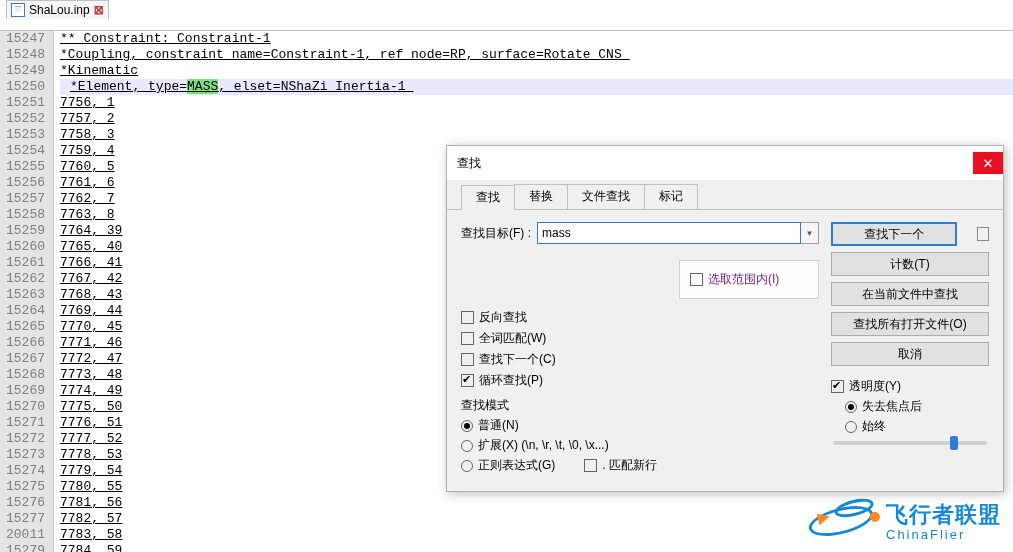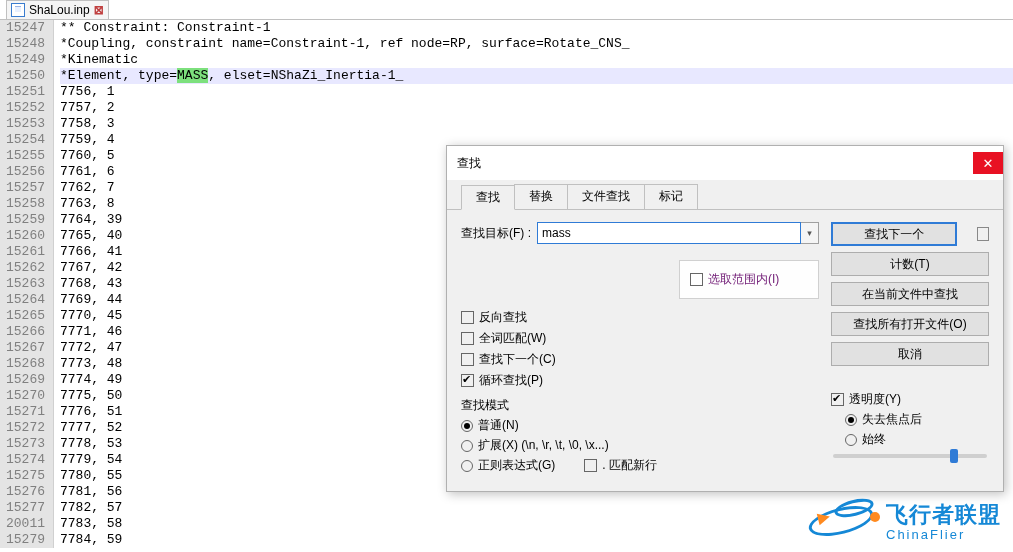--- a/index.html
+++ b/index.html
@@ -16,7 +16,7 @@
       display: flex;
       border-bottom: 1px solid #c0c0c0;
       padding-left: 6px;
-      height: 20px;
+      height: 31px;
     }
     .file-tab {
       display: flex;

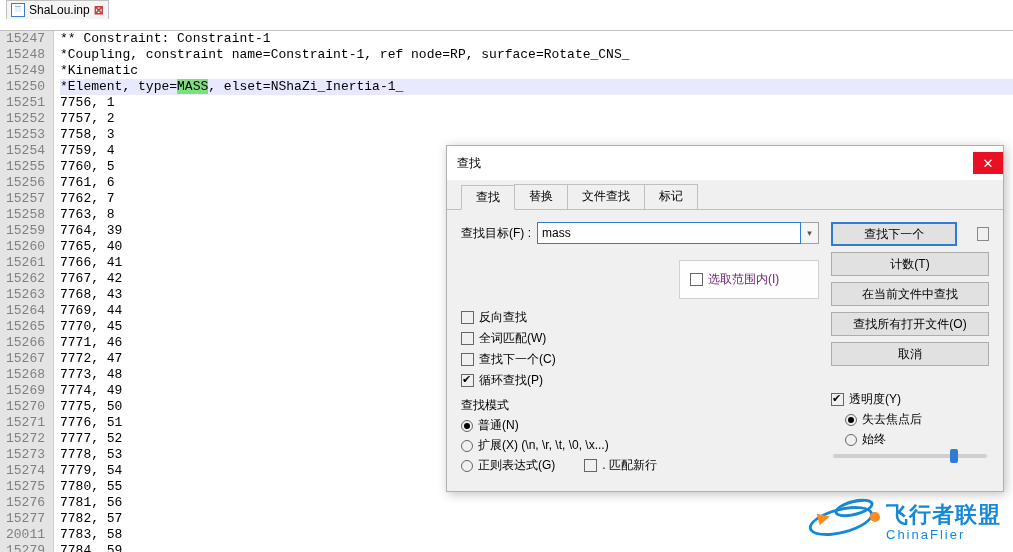--- a/index.html
+++ b/index.html
@@ -70,7 +70,7 @@
       flex: 1;
       position: relative;
     }
-    .code-line { height: 16px; }
+    .code-line { height: 16px; text-decoration: underline; }
     .line-highlight { background: #e8e8ff; width: 100%; display: inline-block; }
     .mass-hl { background: #7de07d; color: #000; }
 

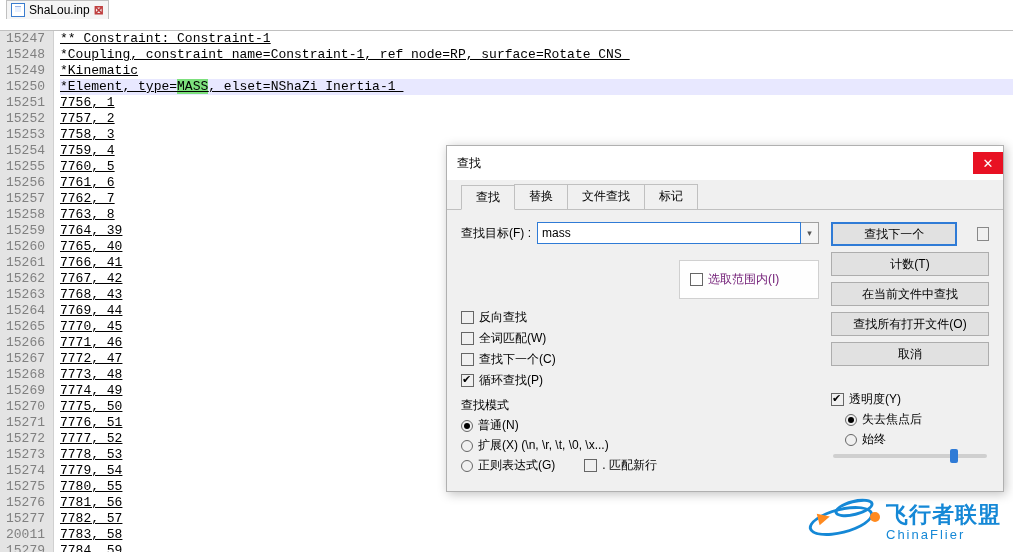--- a/index.html
+++ b/index.html
@@ -71,7 +71,7 @@
       position: relative;
     }
     .code-line { height: 16px; text-decoration: underline; }
-    .line-highlight { background: #e8e8ff; width: 100%; display: inline-block; }
+    .line-highlight { background: #e8e8ff; width: 100%; display: inline-block; padding-left: 10px; }
     .mass-hl { background: #7de07d; color: #000; }
 
     .dialog {

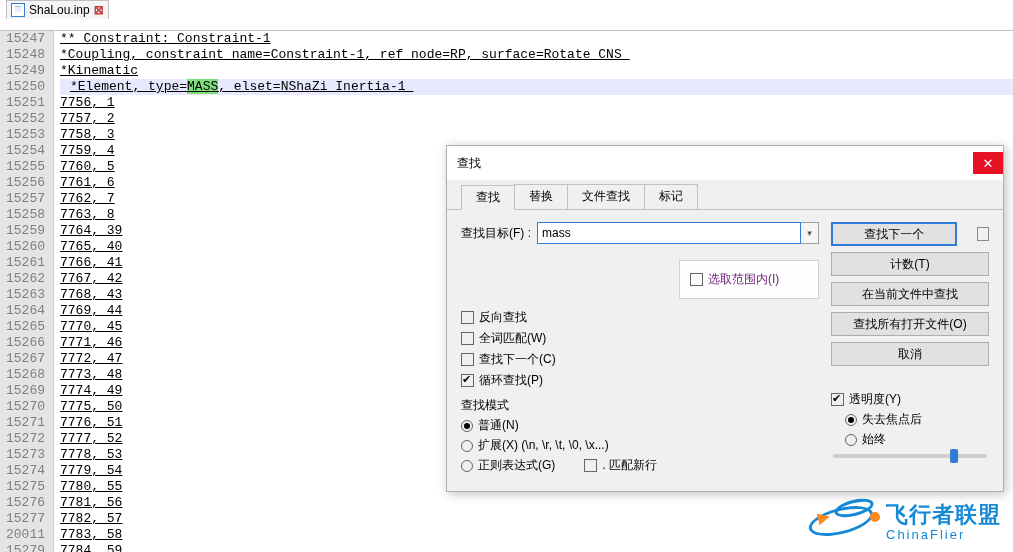--- a/index.html
+++ b/index.html
@@ -179,7 +179,7 @@
     .radio-row{ display:flex; align-items:center; gap:5px; margin:3px 0;}
     .newline-cb { margin-left:24px; display:inline-flex; align-items:center; gap:5px;text-align:center;}
 
-    .trans-grp{ margin-top:19px;}
+    .trans-grp{ margin-top:6px;}
     .slider{ position:relative; height:4px; background:#cfcfcf; margin:6px 2px 0 2px; border-radius:2px;}
     .slider-fill{position:absolute; height:100%; left:0; right:20px;}
     .slider-thumb{ position:absolute; left:76%; top:-5px; width:8px; height:14px; background:#2f7bd6; border-radius:2px;}

